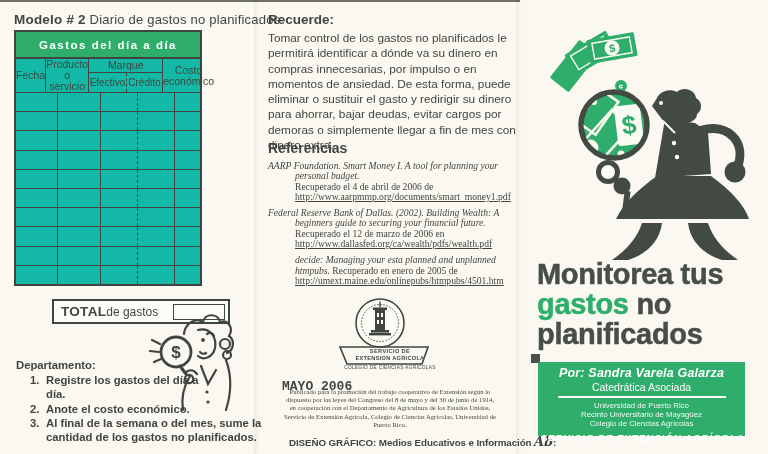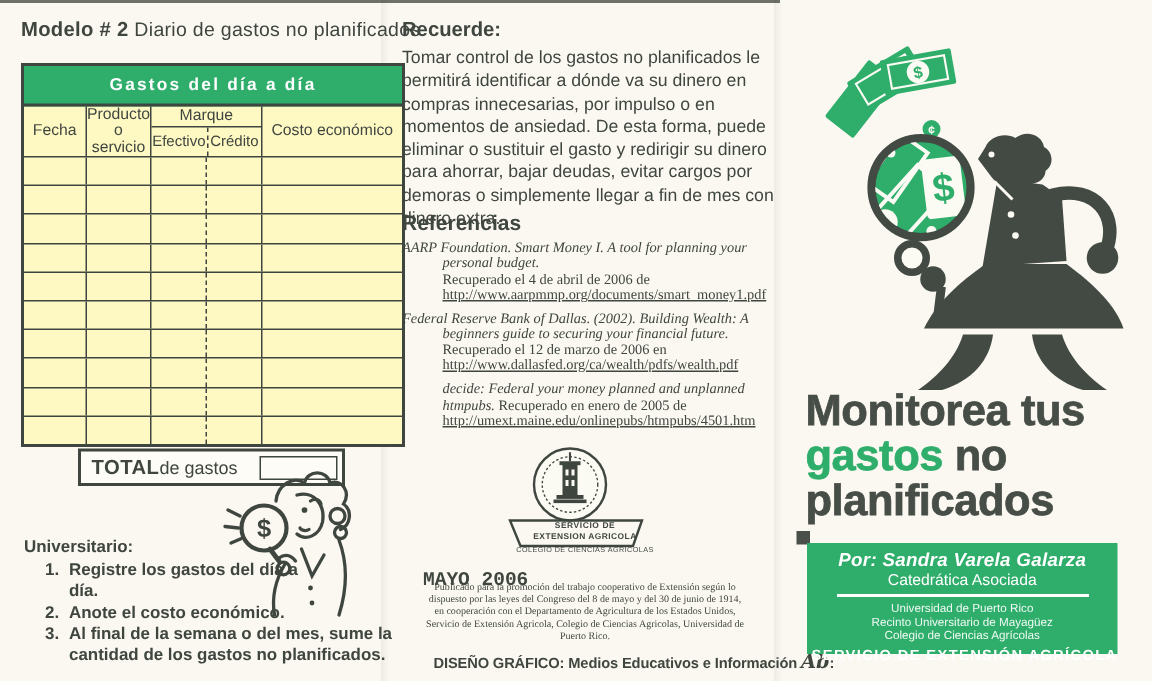--- a/index.html
+++ b/index.html
@@ -20,7 +20,7 @@
   .lp-title{left:14px;top:12px;font-size:13px;letter-spacing:.2px;white-space:nowrap;}
   .lp-title b{font-size:13.5px;}
 
-  .xtable{left:14px;top:42px;width:256px;border:2.2px solid var(--ink);background:#fef9c3;}
+  .xtable{left:14px;top:30px;width:188px;border:2.2px solid var(--ink);background:#14b8a6;}
   .xt-green{height:27px;background:var(--green);border-bottom:2px solid var(--ink);
     display:flex;align-items:center;justify-content:center;color:#fff;font-weight:bold;
     font-size:11.5px;letter-spacing:1.5px;}

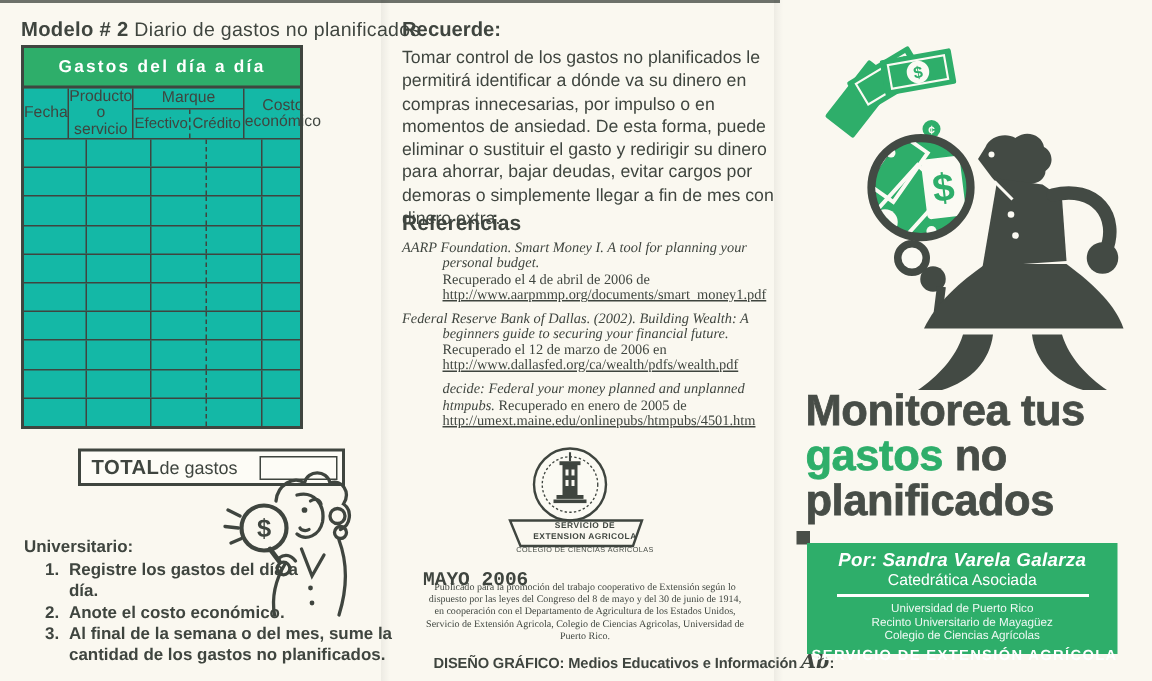--- a/index.html
+++ b/index.html
@@ -252,7 +252,7 @@
         <div class="ind url">http://www.dallasfed.org/ca/wealth/pdfs/wealth.pdf</div>
       </div>
       <div class="ref">
-        <div class="ind it">decide: Federal your money planned and unplanned</div>
+        <div class="ind it">decide: Managing your esta planned and unplanned</div>
         <div class="ind"><span class="it">htmpubs.</span><span>  Recuperado en enero de 2005 de</span></div>
         <div class="ind url">http://umext.maine.edu/onlinepubs/htmpubs/4501.htm</div>
       </div>

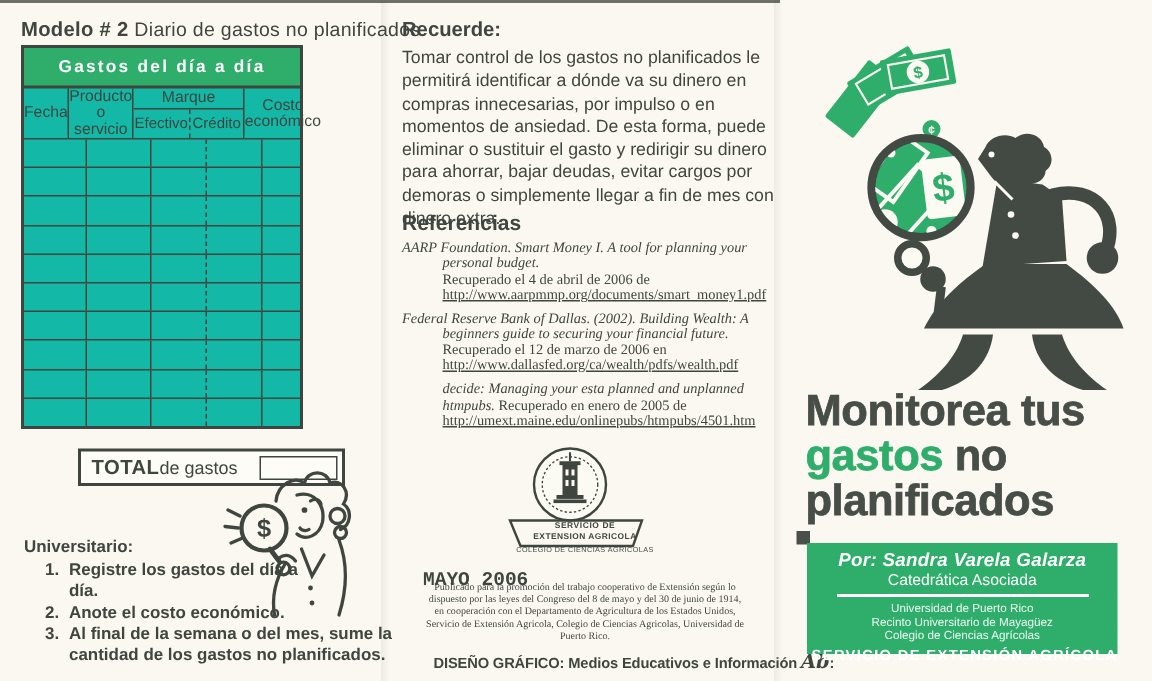--- a/index.html
+++ b/index.html
@@ -190,7 +190,7 @@
     </div>
 
     <div class="abs instr">
-      <div class="instr-h">Universitario:</div>
+      <div class="instr-h">Departamento:</div>
       <div class="ins-item w1">
         <span class="n">1.</span>
         <span class="t">Registre los gastos del día a día.</span>

